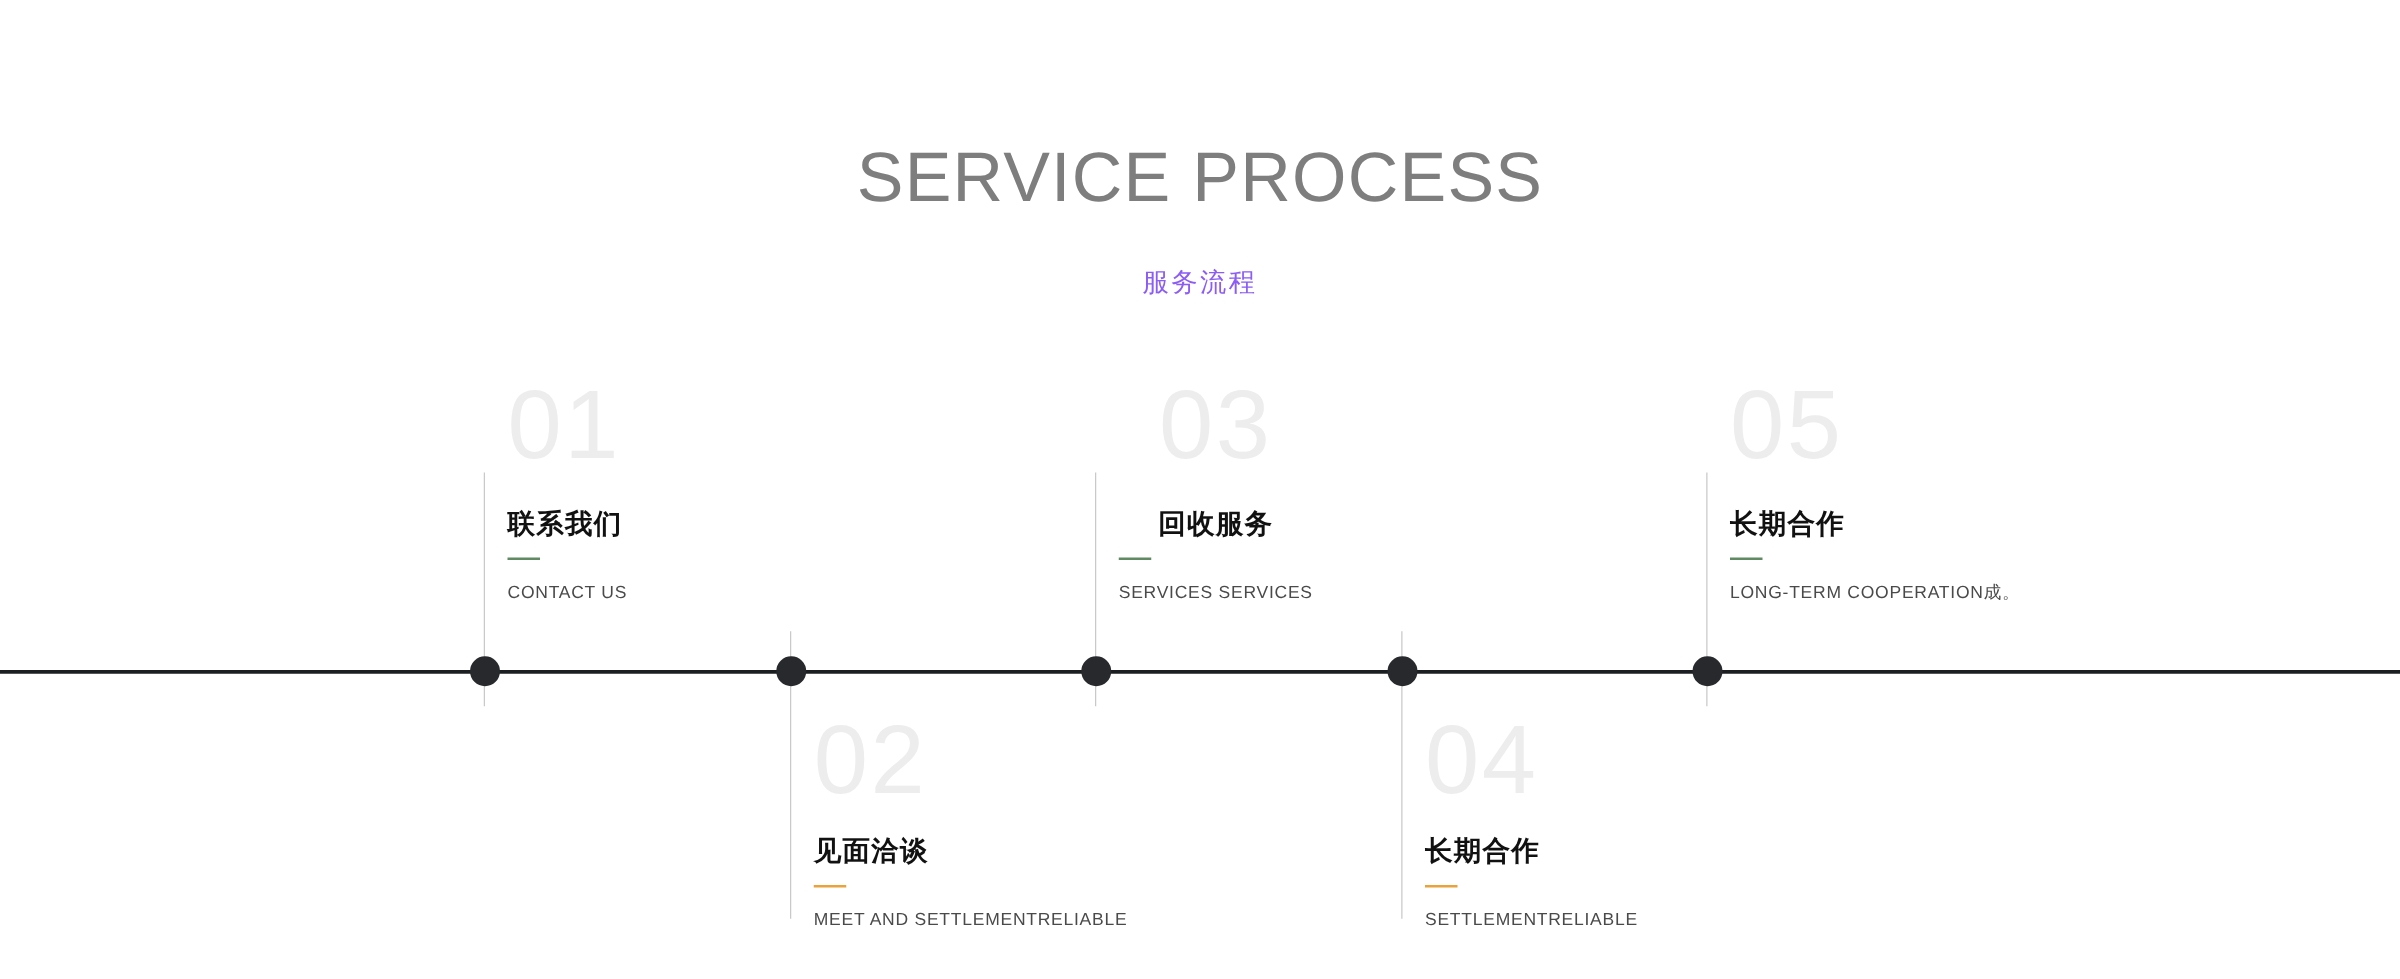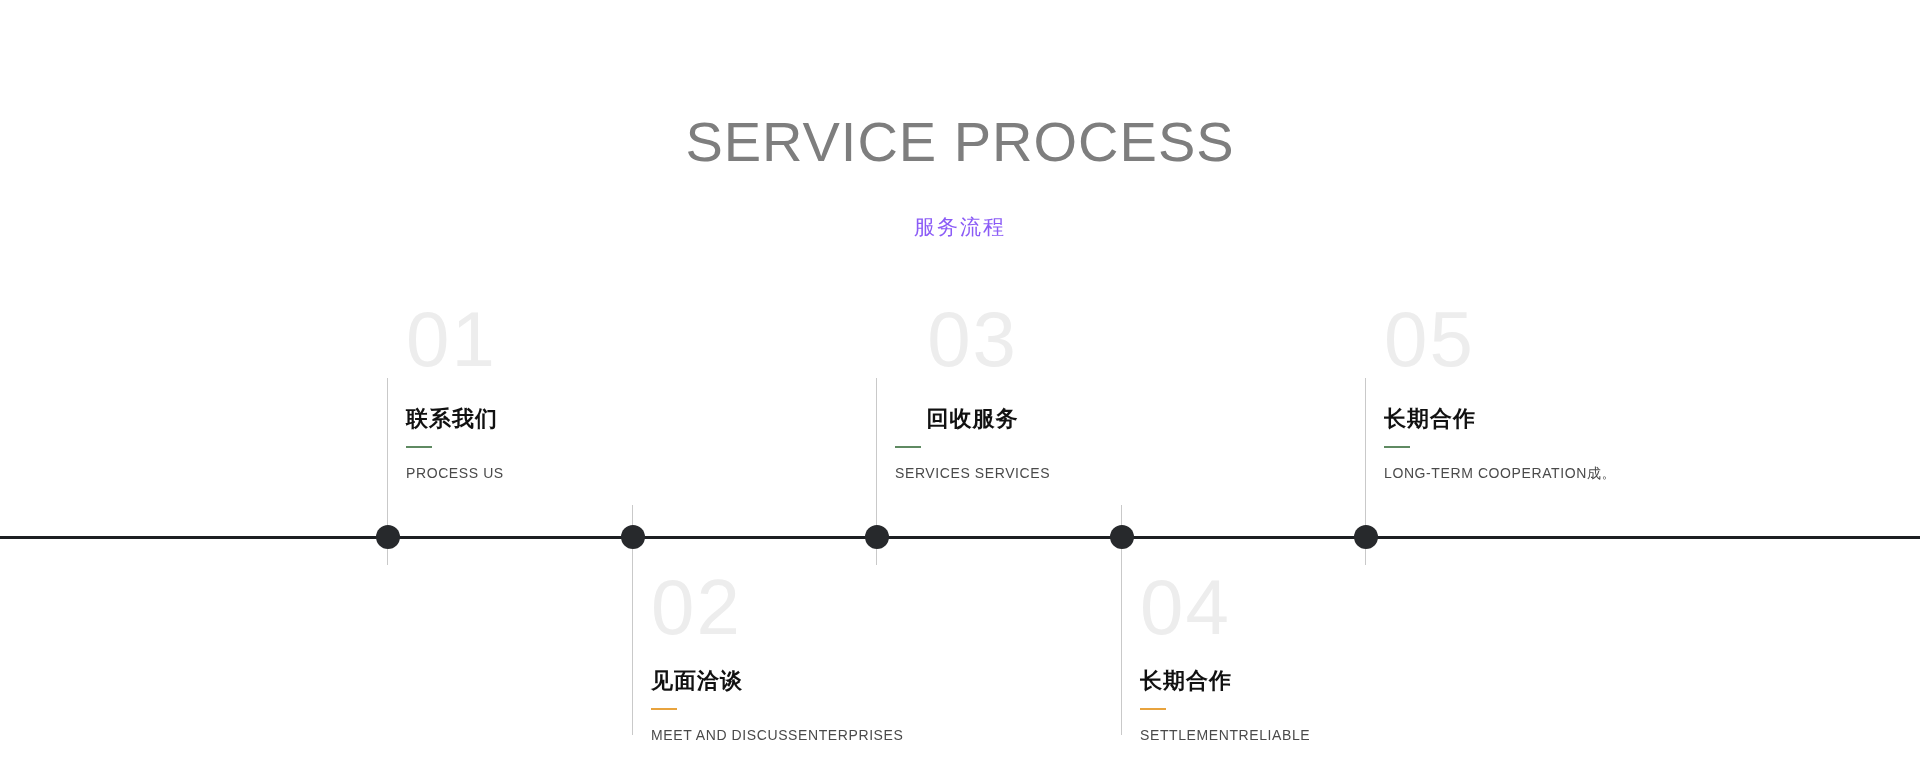--- a/index.html
+++ b/index.html
@@ -162,7 +162,7 @@
           <div class="step-num">01</div>
           <div class="step-title">联系我们</div>
           <div class="step-rule green"></div>
-          <div class="step-desc">PROCESS US</div>
+          <div class="step-desc">CONTACT US</div>
         </div>
       </div>
       <div class="step below">

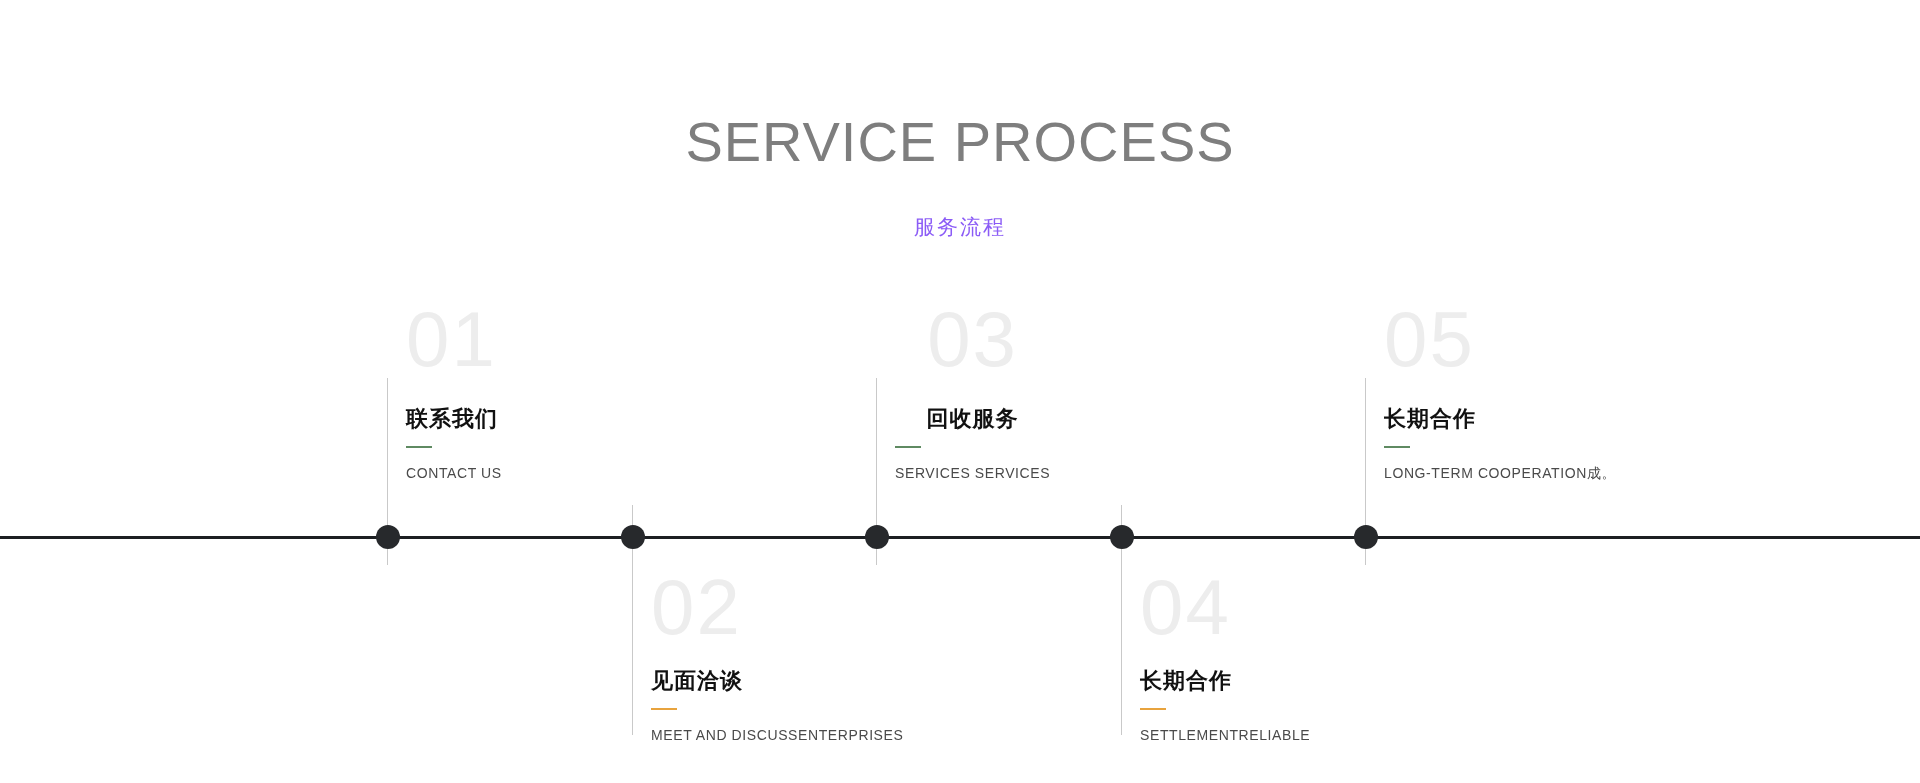--- a/index.html
+++ b/index.html
@@ -172,7 +172,7 @@
           <div class="step-num">02</div>
           <div class="step-title">见面洽谈</div>
           <div class="step-rule orange"></div>
-          <div class="step-desc">MEET AND DISCUSSENTERPRISES</div>
+          <div class="step-desc">MEET AND SETTLEMENTRELIABLE</div>
         </div>
       </div>
       <div class="step above">

